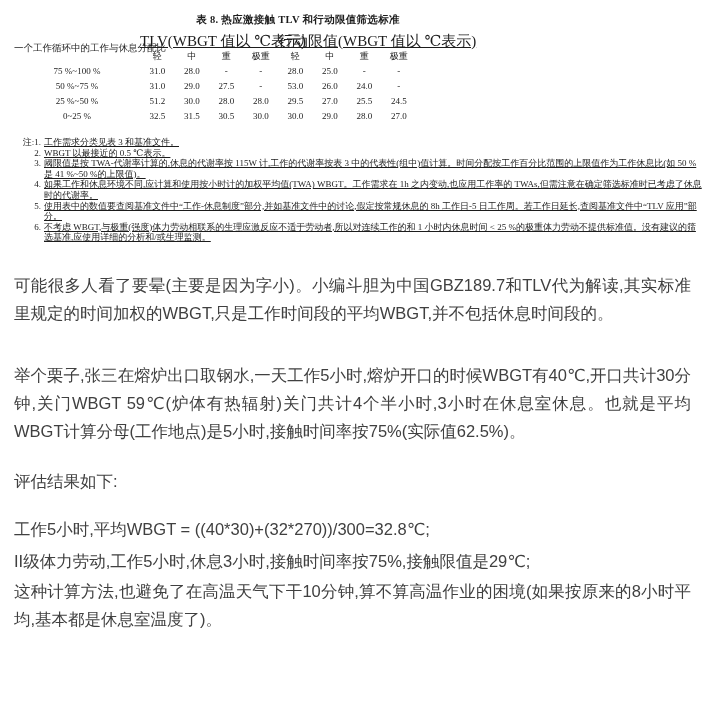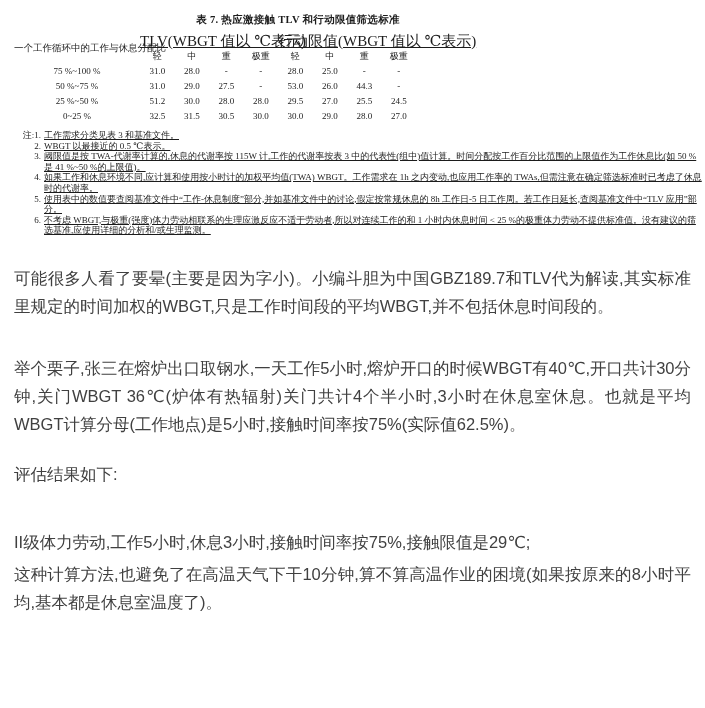--- a/index.html
+++ b/index.html
@@ -81,7 +81,7 @@
 <div class="page">
 
   <div class="fig">
-    <div class="fig-title">表 7. 热应激接触 TLV 和行动限值筛选标准</div>
+    <div class="fig-title">表 8. 热应激接触 TLV 和行动限值筛选标准</div>
 
     <table class="grid">
       <colgroup>

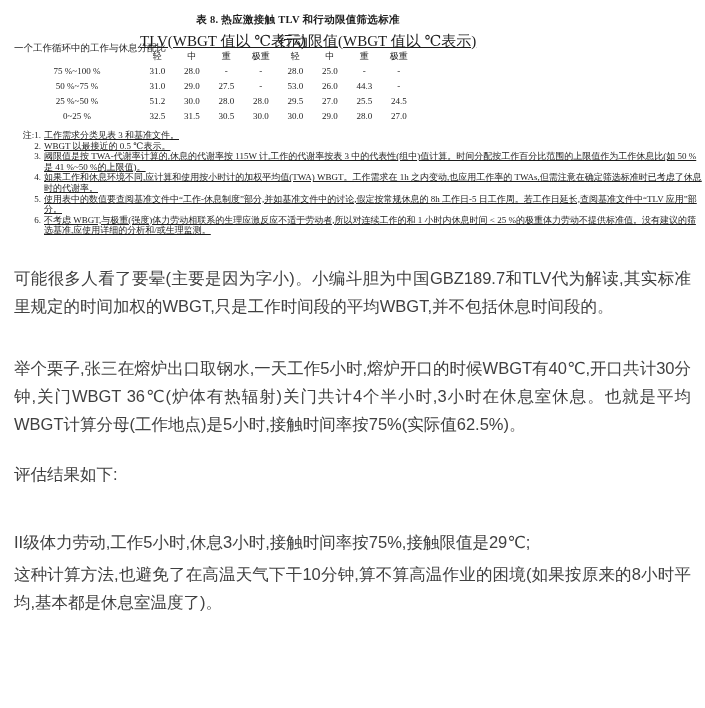--- a/index.html
+++ b/index.html
@@ -132,7 +132,7 @@
             <td>-</td>
             <td>53.0</td>
             <td>26.0</td>
-            <td>44.3</td>
+            <td>24.0</td>
             <td>-</td>
           </tr>
           <tr>

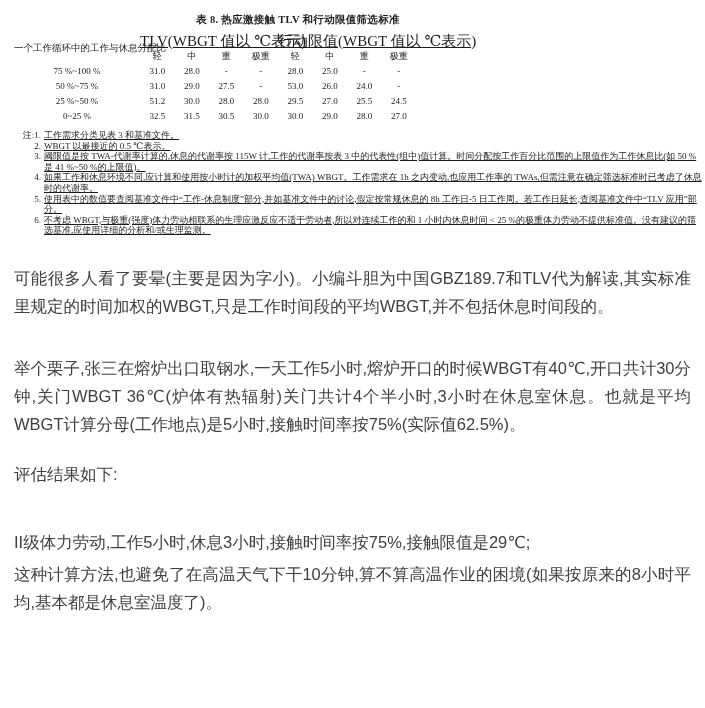--- a/index.html
+++ b/index.html
@@ -46,7 +46,7 @@
   .grid tbody tr { height:15px; }
 
   .notes {
-    margin-top:7px;
+    margin-top:14px;
     width:690px;
     font-size:9px;
     line-height:10.6px;

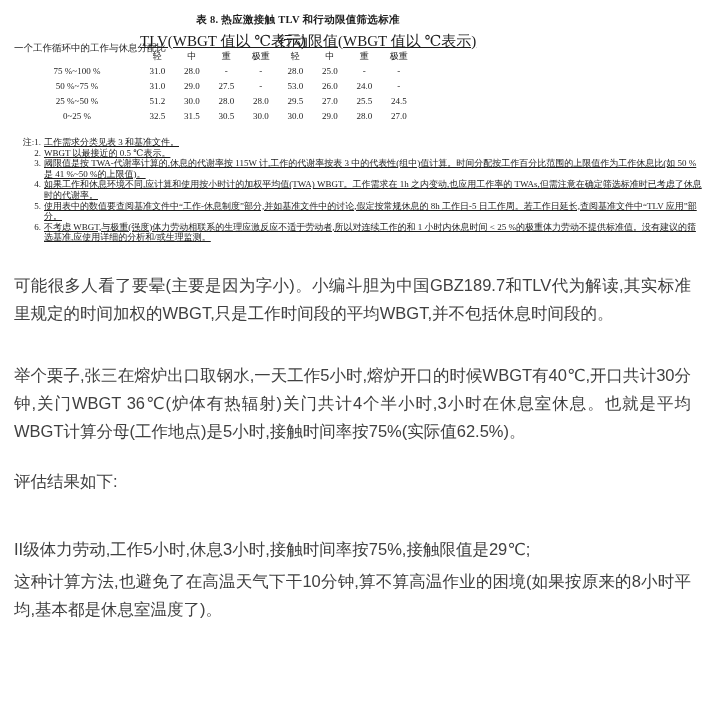--- a/index.html
+++ b/index.html
@@ -190,7 +190,7 @@
 
   <div class="article" id="article-body">
       <p>可能很多人看了要晕(主要是因为字小)。小编斗胆为中国GBZ189.7和TLV代为解读,其实标准里规定的时间加权的WBGT,只是工作时间段的平均WBGT,并不包括休息时间段的。</p>
-      <p>举个栗子,张三在熔炉出口取钢水,一天工作5小时,熔炉开口的时候WBGT有40℃,开口共计30分钟,关门WBGT 36℃(炉体有热辐射)关门共计4个半小时,3小时在休息室休息。也就是平均WBGT计算分母(工作地点)是5小时,接触时间率按75%(实际值62.5%)。</p>
+      <p>举个栗子,张三在熔炉出口取钢水,一天工作5小时,熔炉开口的时候WBGT有40℃,开口共计30分钟,关门WBGT 59℃(炉体有热辐射)关门共计4个半小时,3小时在休息室休息。也就是平均WBGT计算分母(工作地点)是5小时,接触时间率按75%(实际值62.5%)。</p>
       <p>评估结果如下:</p>
       <p>II级体力劳动,工作5小时,休息3小时,接触时间率按75%,接触限值是29℃;</p>
       <p>这种计算方法,也避免了在高温天气下干10分钟,算不算高温作业的困境(如果按原来的8小时平均,基本都是休息室温度了)。</p>

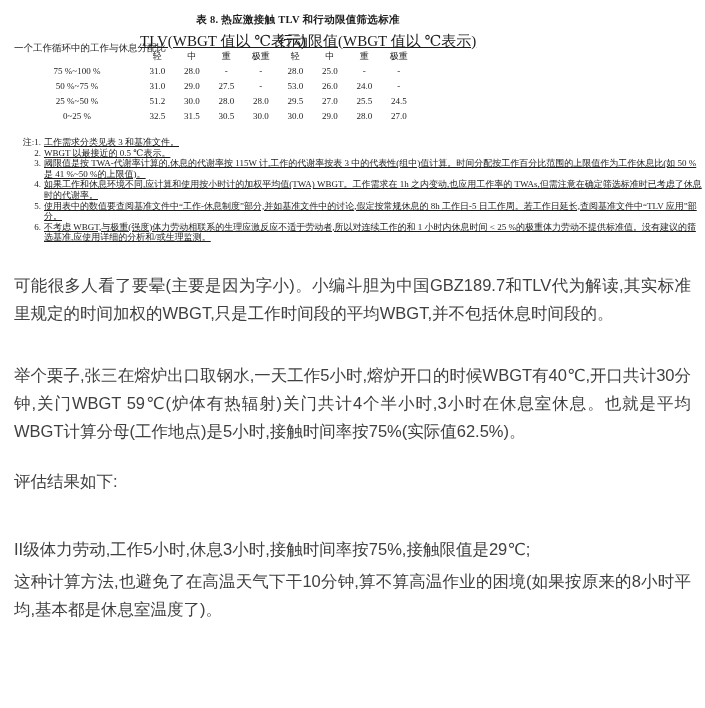--- a/index.html
+++ b/index.html
@@ -69,7 +69,7 @@
   .article p { margin:0 0 24px 0; }
   .article p:nth-of-type(1) { margin-bottom:34px; }
   .article p:nth-of-type(2) { margin-bottom:22px; }
-  .article p:nth-of-type(3) { margin-bottom:40px; }
+  .article p:nth-of-type(3) { margin-bottom:20px; }
   .article p:nth-of-type(4) { margin-bottom:4px; }
   .article p:nth-of-type(5) { margin-bottom:2px; }
   .article p:nth-of-type(6) { margin-bottom:20px; }

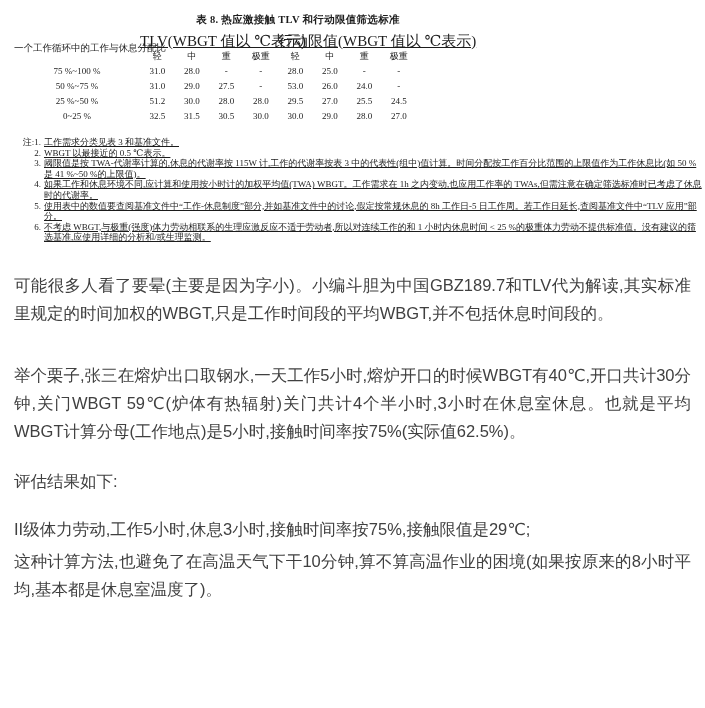--- a/index.html
+++ b/index.html
@@ -192,6 +192,7 @@
       <p>可能很多人看了要晕(主要是因为字小)。小编斗胆为中国GBZ189.7和TLV代为解读,其实标准里规定的时间加权的WBGT,只是工作时间段的平均WBGT,并不包括休息时间段的。</p>
       <p>举个栗子,张三在熔炉出口取钢水,一天工作5小时,熔炉开口的时候WBGT有40℃,开口共计30分钟,关门WBGT 59℃(炉体有热辐射)关门共计4个半小时,3小时在休息室休息。也就是平均WBGT计算分母(工作地点)是5小时,接触时间率按75%(实际值62.5%)。</p>
       <p>评估结果如下:</p>
+      <p>工作5小时,平均WBGT = ((40*30)+(32*270))/300=32.8℃;</p>
       <p>II级体力劳动,工作5小时,休息3小时,接触时间率按75%,接触限值是29℃;</p>
       <p>这种计算方法,也避免了在高温天气下干10分钟,算不算高温作业的困境(如果按原来的8小时平均,基本都是休息室温度了)。</p>
     </div>

